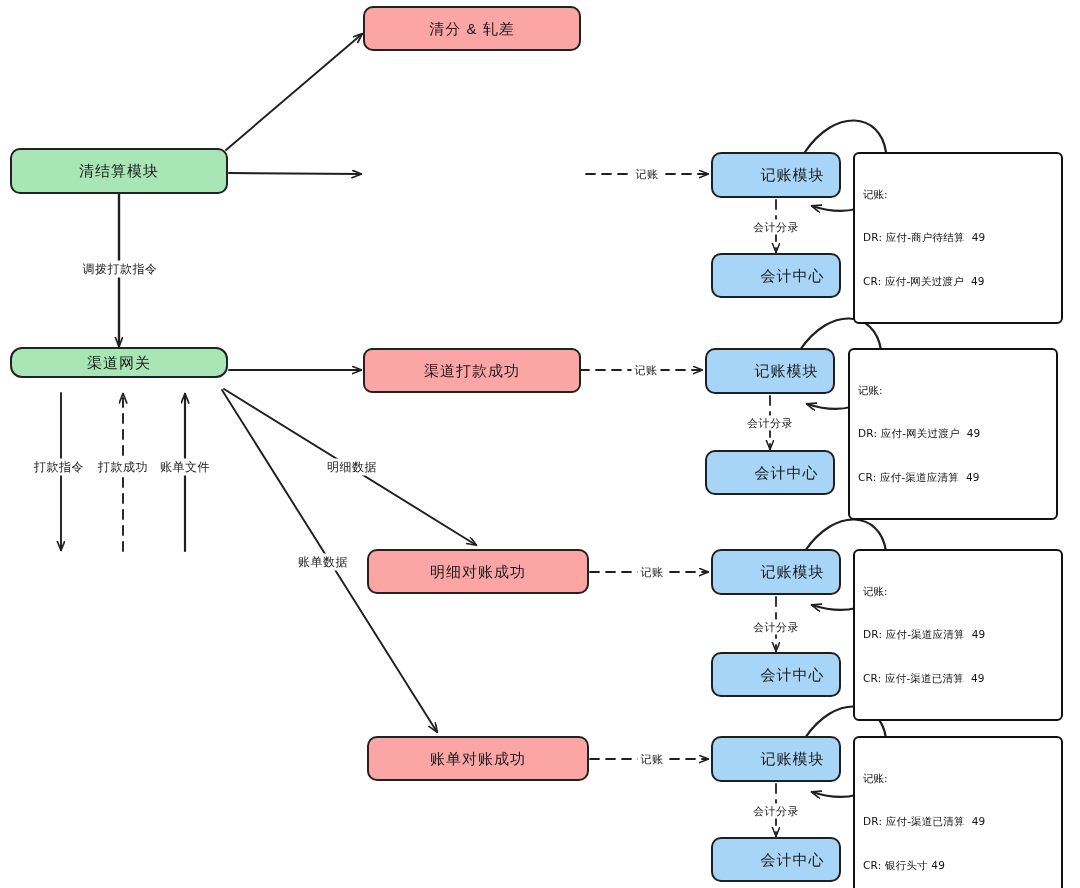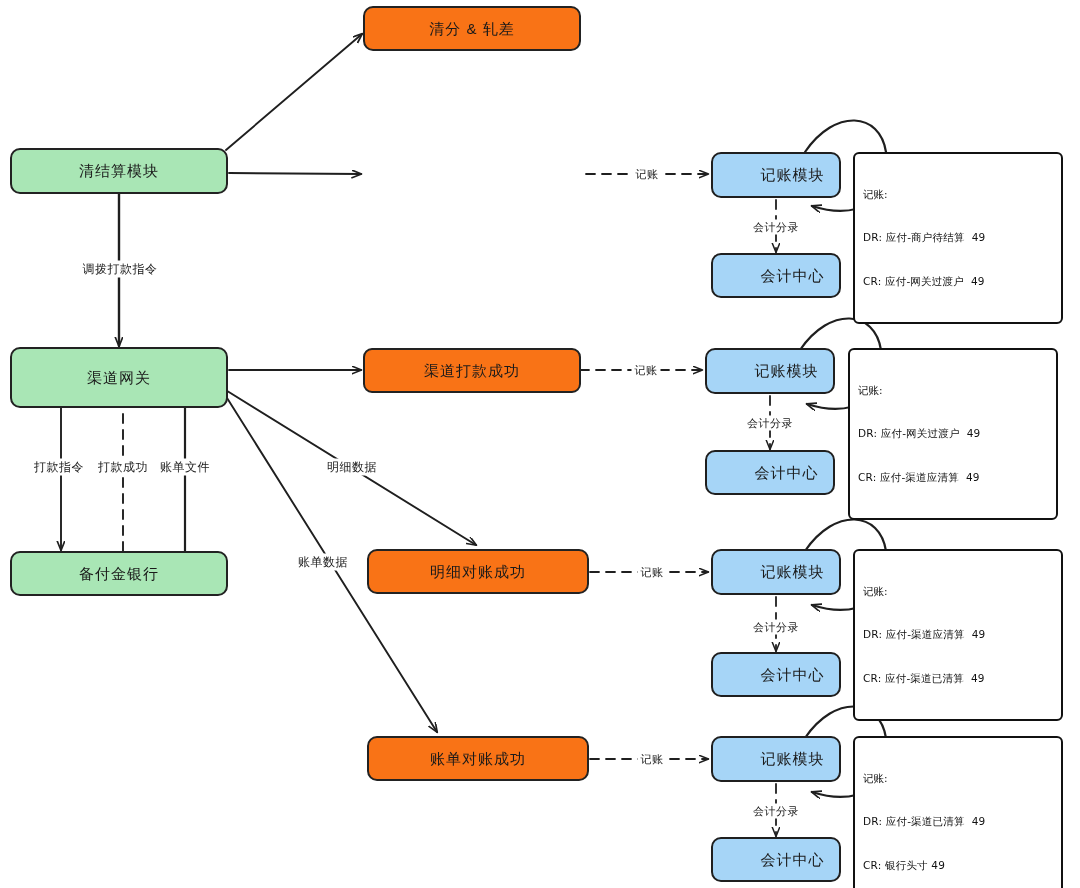--- a/index.html
+++ b/index.html
@@ -12,7 +12,7 @@
         text-align:center;line-height:1.2;}
   .node.green{background:#a9e6b5;border-color:#222;}
   .node.blue{background:#a6d5f7;border-color:#1f1f1f;padding-left:33px;}
-  .node.white{background:#f97316;border-color:#222;}
+  .node.white{background:#fca5a5;border-color:#222;}
 
   .note{position:absolute;box-sizing:border-box;background:#ffffff;border:2px solid #111;border-radius:6px;
         padding:4px 8px 5px 8px;font-size:10.5px;color:#111;line-height:1.38;white-space:pre;

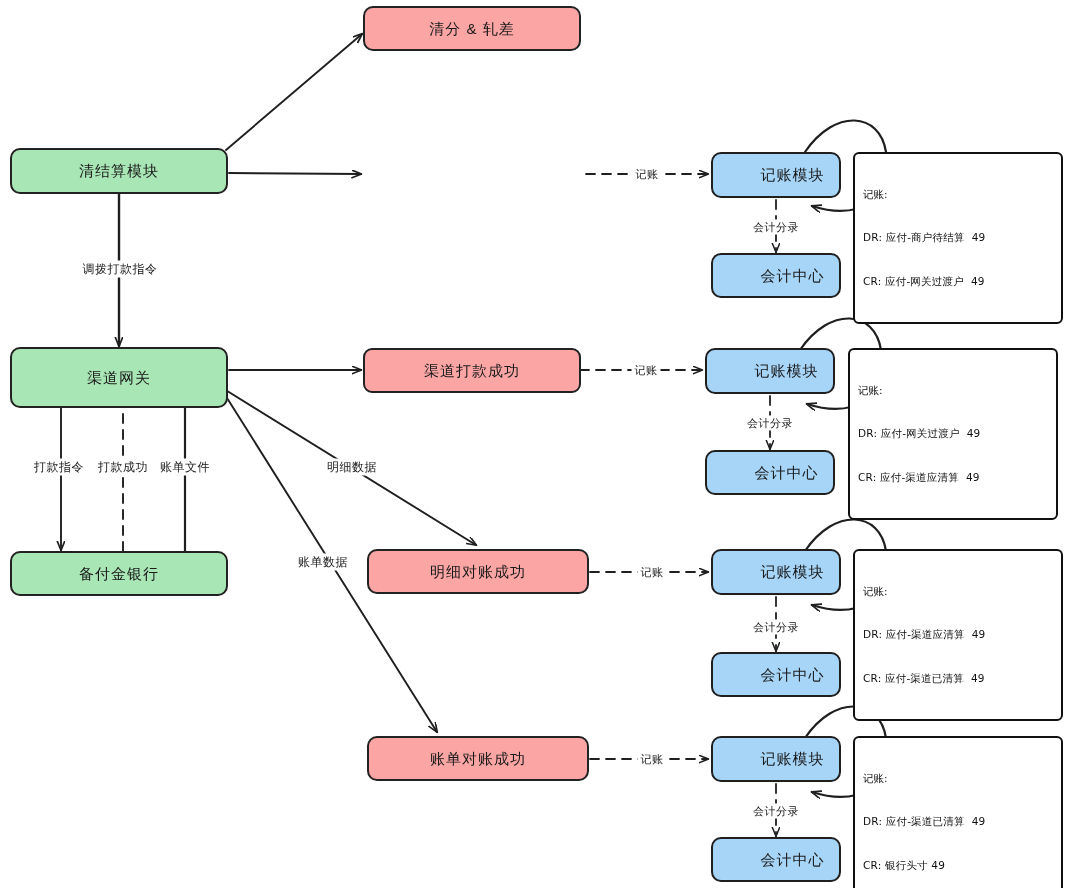--- a/index.html
+++ b/index.html
@@ -83,7 +83,7 @@
   <div class="node white" style="left:363px;top:6px;width:218px;height:45px;">清分 &amp; 轧差</div>
 
 
-  <div class="node green" style="left:10px;top:347px;width:218px;height:61px;">渠道网关</div>
+  <div class="node green" style="left:10px;top:347px;width:218px;height:31px;border-radius:12px;">渠道网关</div>
 
   <div class="node green" style="left:10px;top:551px;width:218px;height:45px;">备付金银行</div>
 

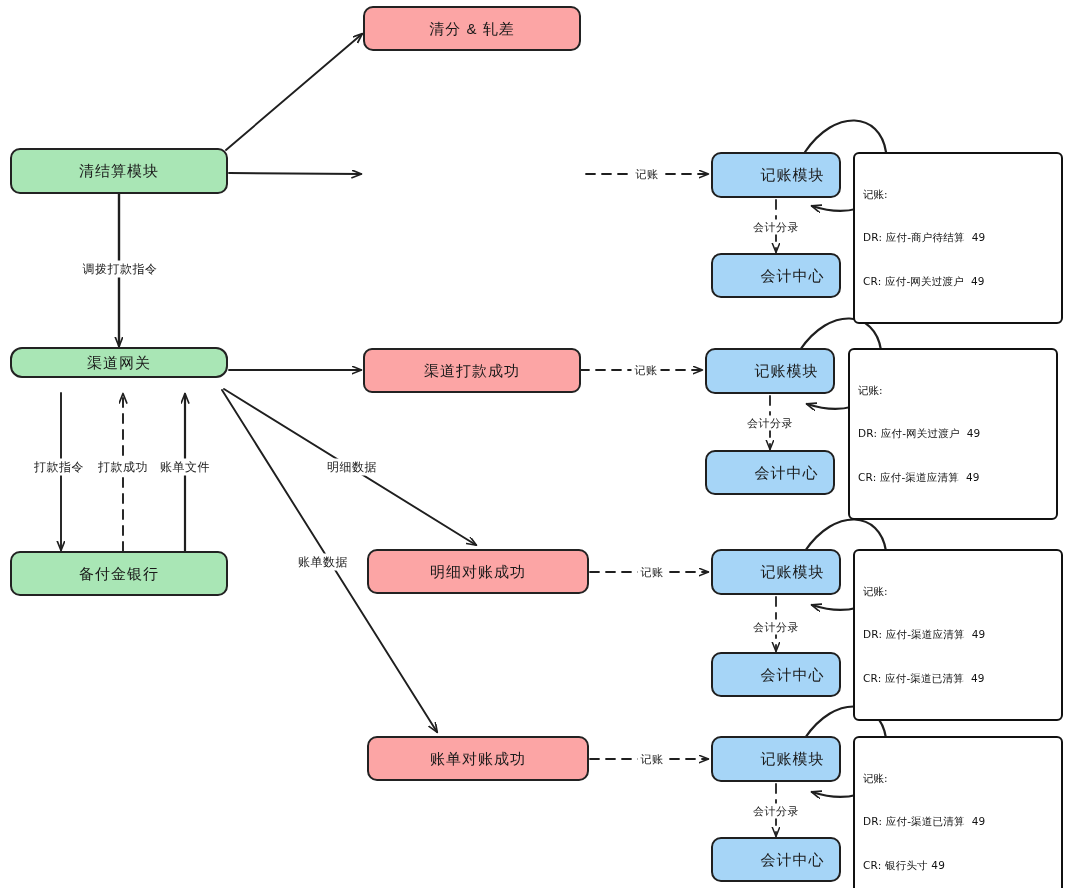--- a/index.html
+++ b/index.html
@@ -85,7 +85,6 @@
 
   <div class="node green" style="left:10px;top:347px;width:218px;height:31px;border-radius:12px;">渠道网关</div>
 
-  <div class="node green" style="left:10px;top:551px;width:218px;height:45px;">备付金银行</div>
 
   <div class="node white" style="left:363px;top:348px;width:218px;height:45px;border-radius:9px;">渠道打款成功</div>
 

